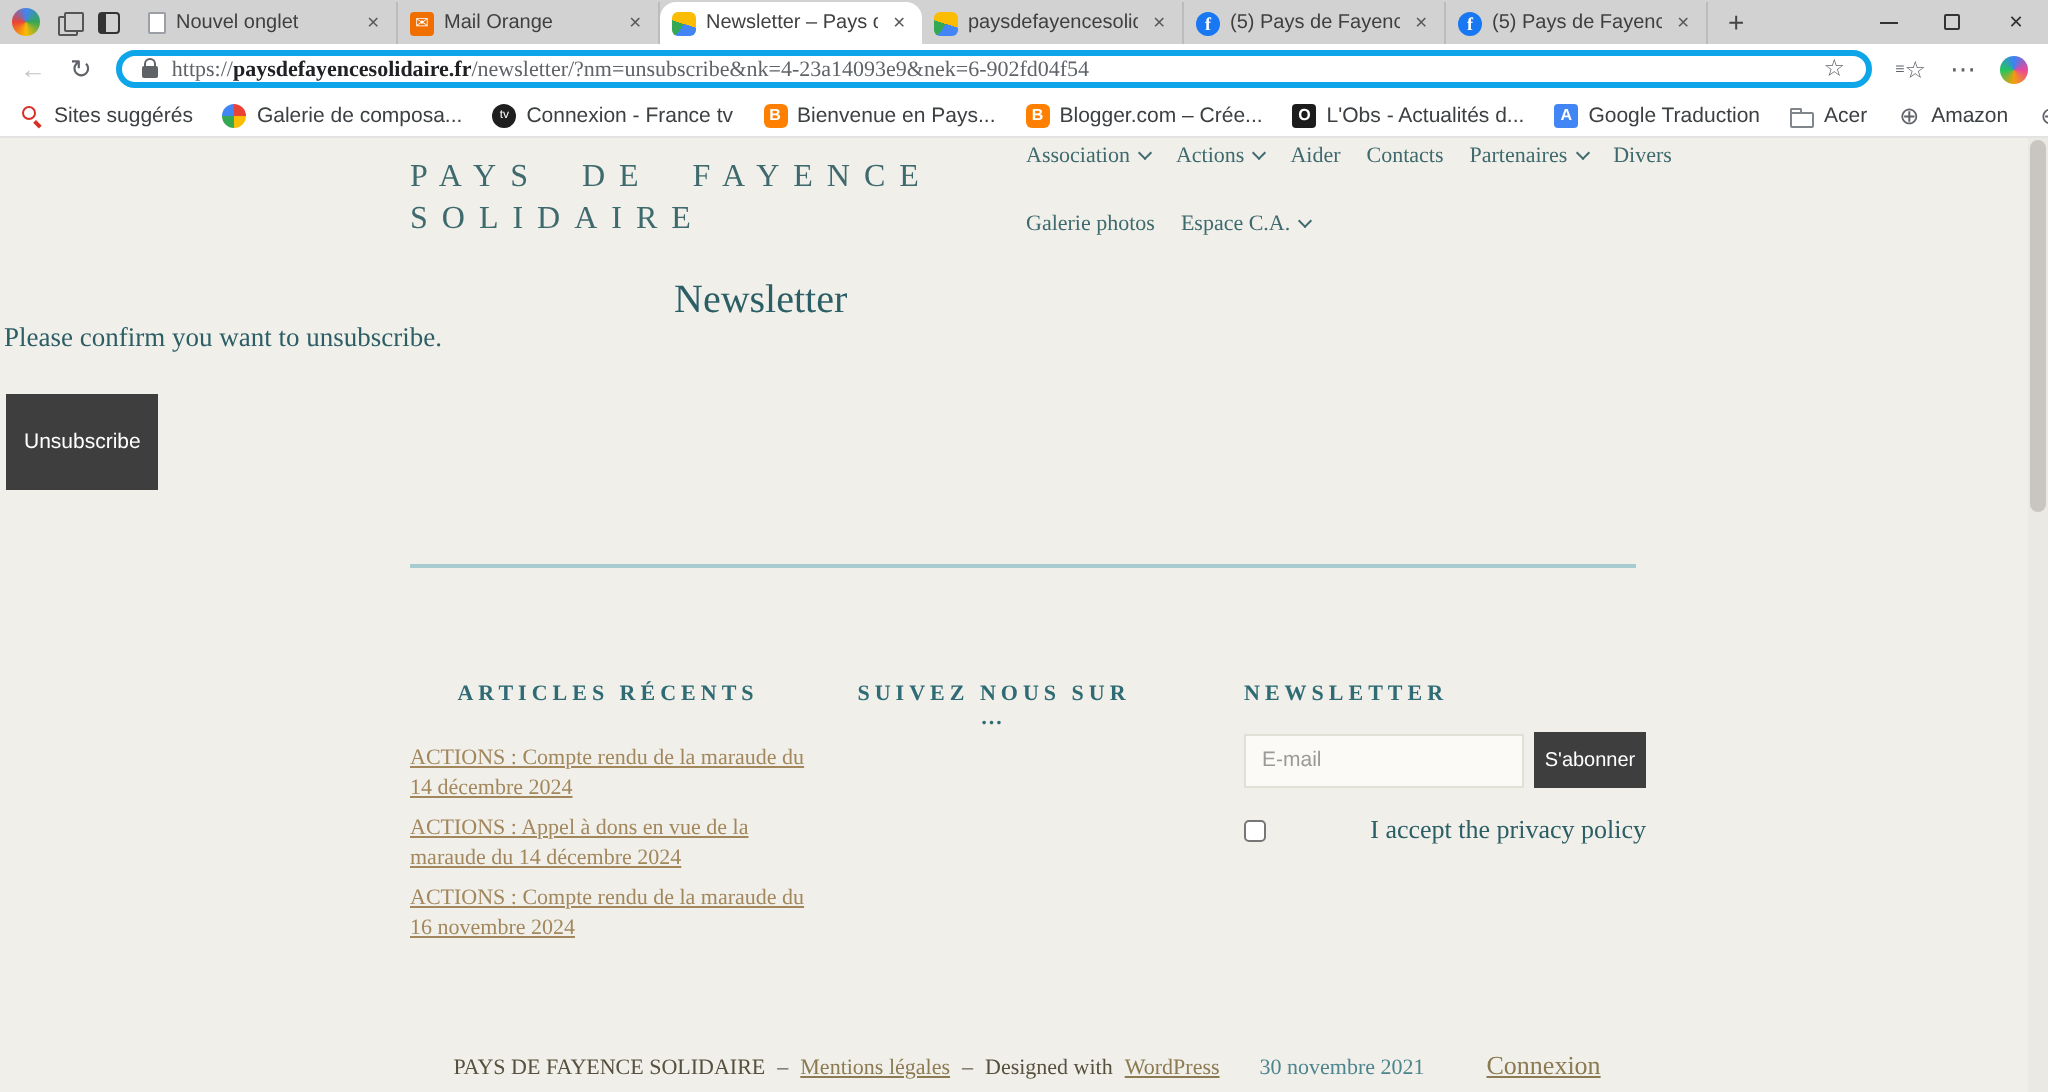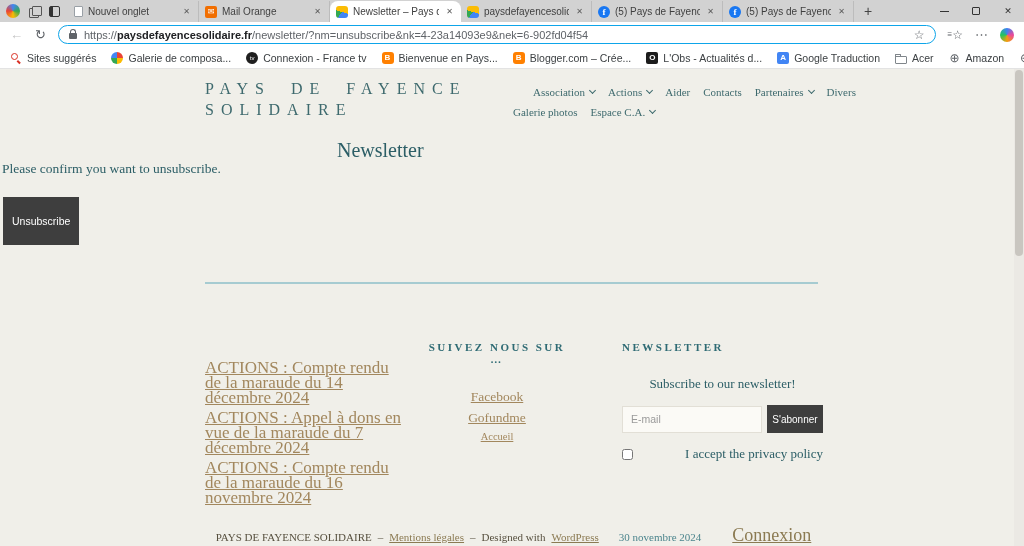--- a/index.html
+++ b/index.html
@@ -44,7 +44,7 @@
   .navbtn.back { color:#c2c2c2; }
   .navbtn.back::after { content:"←"; }
   .navbtn.refresh::after { content:"↻"; }
-  .addressbar { flex:1; height:19px; border:1px solid #0ea5e9; border-radius:11px; display:flex; align-items:center; padding:0 10px; gap:7px; background:#fff; }
+  .addressbar { flex:1; height:19px; border:3px solid #0ea5e9; border-radius:11px; display:flex; align-items:center; padding:0 10px; gap:7px; background:#fff;font-family:Liberation Serif, serif; }
   .ic-lock { position:relative; width:8px; height:6px; background:#5f6368; border-radius:1px; margin-top:3px; flex:none; }
   .ic-lock::before { content:""; position:absolute; left:1px; top:-4px; width:4px; height:4px; border:1.3px solid #5f6368; border-bottom:none; border-radius:3px 3px 0 0; }
   .url { font-size:11px; color:#5f6368; white-space:nowrap; overflow:hidden; }

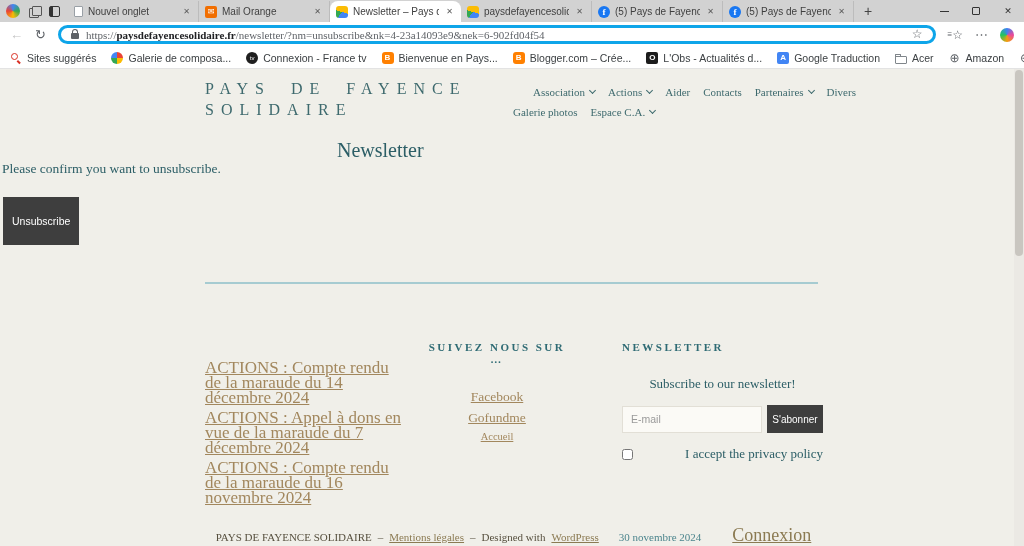--- a/index.html
+++ b/index.html
@@ -83,7 +83,7 @@
   .page { position:relative; height:477px; background:#f0efe9; font-family:"Liberation Serif", serif; color:#38666d; }
   .brand { position:absolute; left:205px; top:9px; font-size:16px; letter-spacing:7px; word-spacing:9px; color:#3e6a6e; line-height:21px; }
   .nav { position:absolute; display:flex; gap:13px; font-size:11px; color:#3e6a6e; }
-  .nav-row1 { left:513px; top:17px;margin-left:20px; }
+  .nav-row1 { left:513px; top:3px; }
   .nav-row2 { left:513px; top:37px; }
   .nav-item { display:flex; align-items:center; white-space:nowrap; cursor:pointer; }
   .nav-item.caret::after { content:""; width:4px; height:4px; border-right:1px solid #3e6a6e; border-bottom:1px solid #3e6a6e; transform:rotate(45deg); margin-left:5px; margin-top:-3px; }

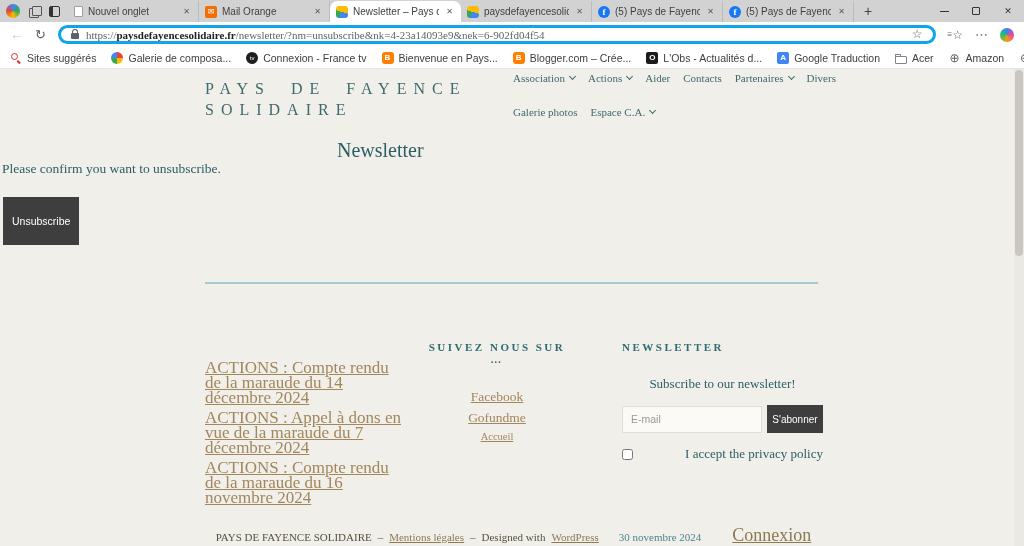--- a/index.html
+++ b/index.html
@@ -290,6 +290,7 @@
     <div class="divider"></div>
 
     <div class="wcol col-articles">
+      <div class="whead">ARTICLES RÉCENTS</div>
       <div class="article-list">
 
           <a class="article-link">ACTIONS : Compte rendu de la maraude du 14 décembre 2024</a>

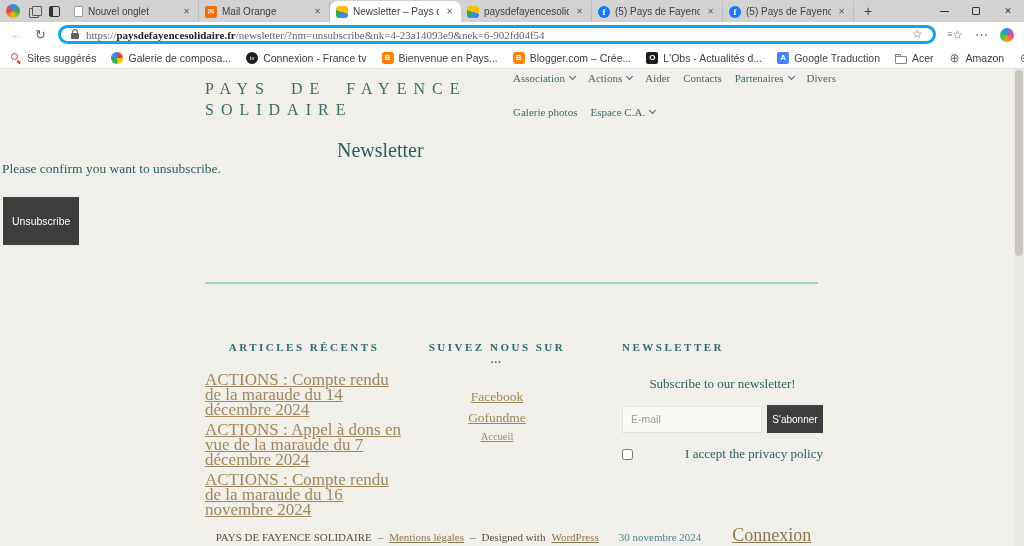--- a/index.html
+++ b/index.html
@@ -98,7 +98,7 @@
   .col-articles { left:205px; width:198px; }
   .col-articles .whead { text-align:center; }
   .article-list { margin-top:19px; }
-  .article-link { display:block; font-size:17px; line-height:15px; color:#a2875d; text-decoration:underline; margin-bottom:5px; cursor:pointer; }
+  .article-link { display:block; font-size:11px; line-height:15px; color:#a2875d; text-decoration:underline; margin-bottom:5px; cursor:pointer; }
   .col-social { left:422px; width:150px; text-align:center; }
   .social-list { margin-top:24px; }
   .social-link { display:block; color:#a2875d; text-decoration:underline; margin-bottom:5px; cursor:pointer; }

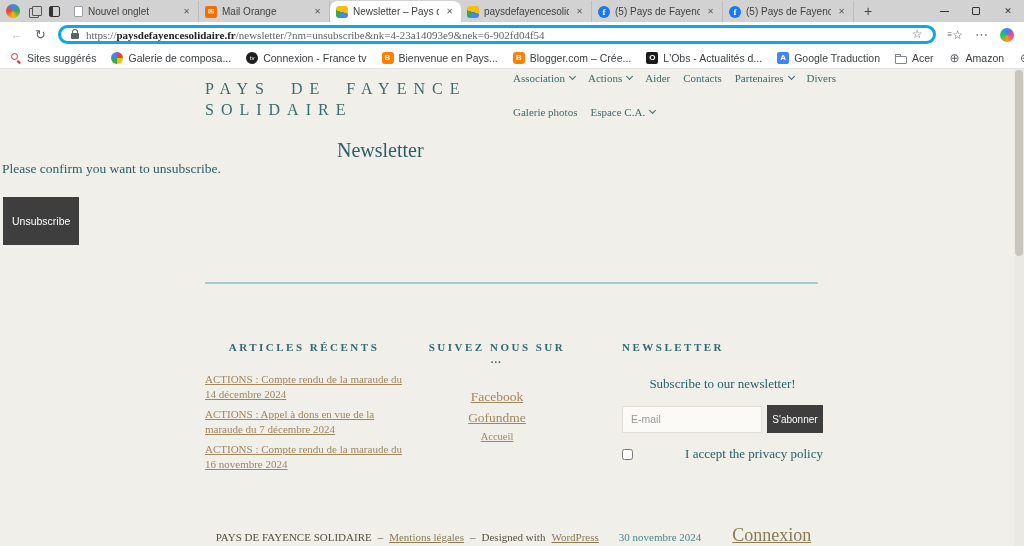--- a/index.html
+++ b/index.html
@@ -317,7 +317,6 @@
 
     <div class="wcol col-news">
       <div class="whead">NEWSLETTER</div>
-      <div class="subscribe-text">Subscribe to our newsletter!</div>
       <div class="news-form">
         <input class="email-input" type="text" placeholder="E-mail" style="">
         <button class="subscribe-btn">S'abonner</button>

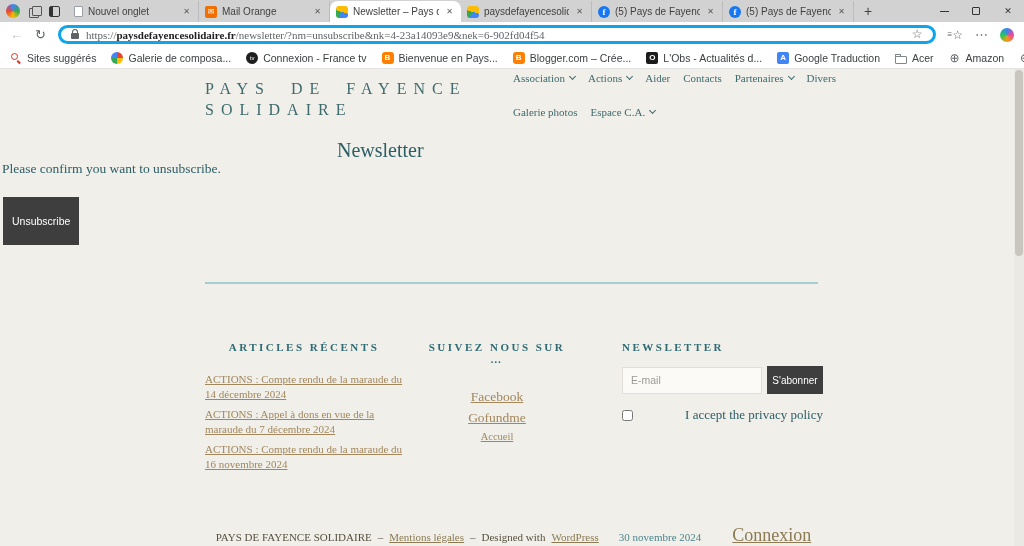--- a/index.html
+++ b/index.html
@@ -304,15 +304,6 @@
 
     <div class="wcol col-social">
       <div class="whead">SUIVEZ NOUS SUR …</div>
-      <div class="social-list">
-
-          <a class="social-link lg">Facebook</a>
-
-          <a class="social-link lg">Gofundme</a>
-
-          <a class="social-link sm">Accueil</a>
-
-      </div>
     </div>
 
     <div class="wcol col-news">

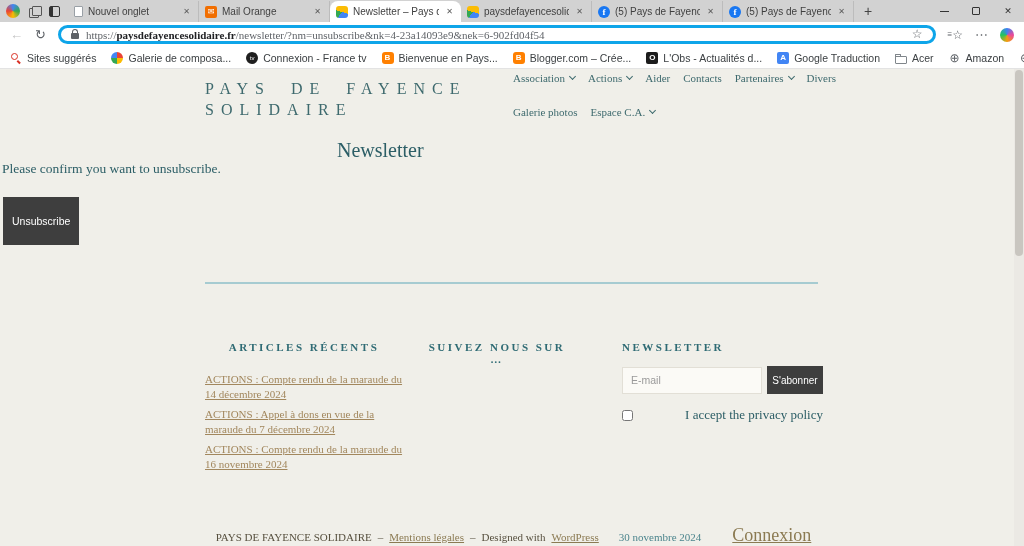--- a/index.html
+++ b/index.html
@@ -295,7 +295,7 @@
 
           <a class="article-link">ACTIONS : Compte rendu de la maraude du 14 décembre 2024</a>
 
-          <a class="article-link">ACTIONS : Appel à dons en vue de la maraude du 7 décembre 2024</a>
+          <a class="article-link">ACTIONS : Appel à dons en vue de la maraude du 14 décembre 2024</a>
 
           <a class="article-link">ACTIONS : Compte rendu de la maraude du 16 novembre 2024</a>
 

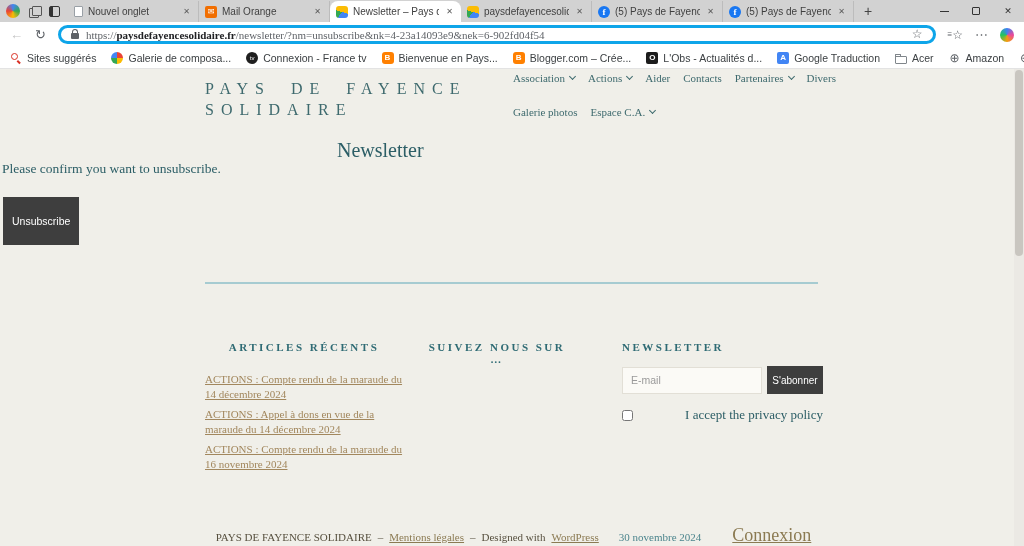--- a/index.html
+++ b/index.html
@@ -325,7 +325,7 @@
       <span class="bf-part">–</span>
       <span class="bf-part">Designed with</span>
       <a class="bf-part">WordPress</a>
-      <span class="bf-date">30 novembre 2024</span>
+      <span class="bf-date">30 novembre 2021</span>
       <a class="bf-connexion">Connexion</a>
     </div>
 

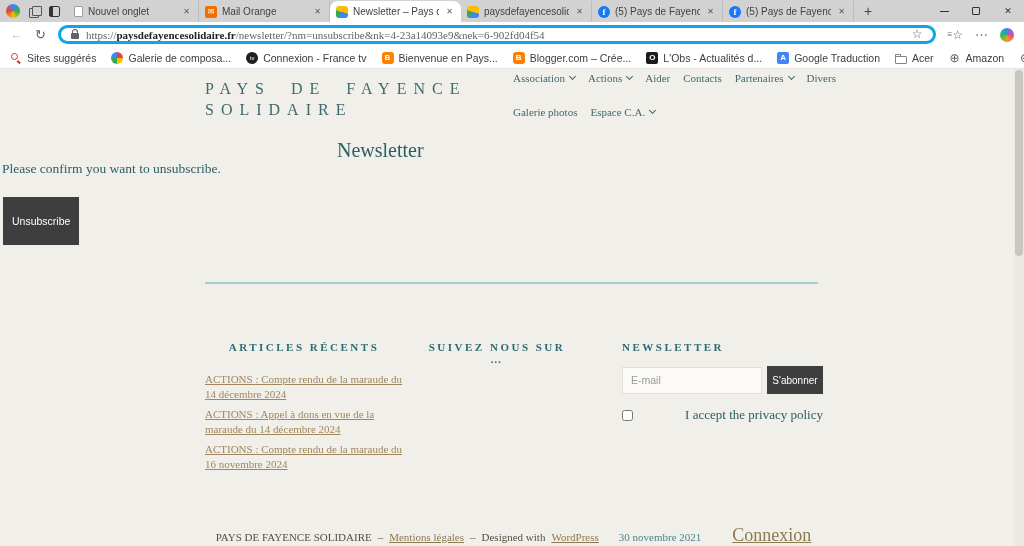--- a/index.html
+++ b/index.html
@@ -119,7 +119,7 @@
   .bottom-footer a { color:#8b7a52; text-decoration:underline; cursor:pointer; }
   .bf-part { margin:0 3px; white-space:nowrap; }
   .bf-date { margin-left:17px; color:#4c858d; }
-  .bf-connexion { margin-left:31px; font-size:18px; color:#a2875d; text-decoration:underline; cursor:pointer; }
+  .bf-connexion { margin-left:31px; font-size:13px; color:#a2875d; text-decoration:underline; cursor:pointer; }
 
   .scrollbar { position:absolute; right:0; top:0; bottom:0; width:10px; background:#ebe9e4; }
   .scroll-thumb { position:absolute; top:1px; left:1px; width:8px; height:186px; background:#c9c6c0; border-radius:4px; }

